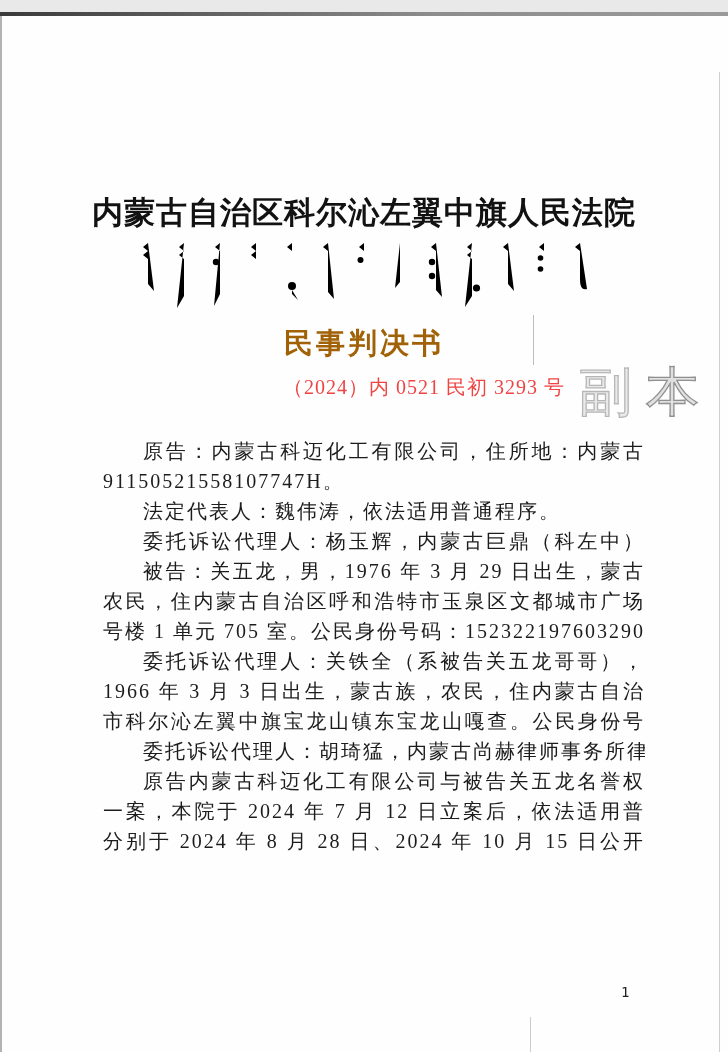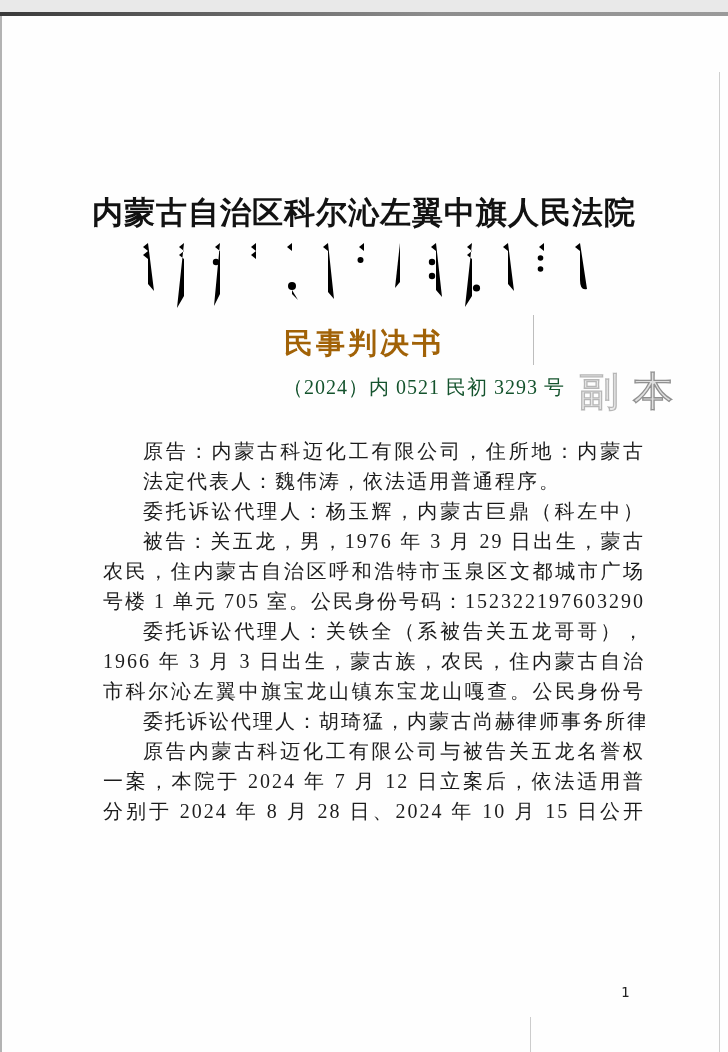--- a/index.html
+++ b/index.html
@@ -34,7 +34,7 @@
   }
   .case-number{
     position:absolute;right:163px;top:362px;
-    font-size:20px;letter-spacing:1px;color:#14532d;white-space:nowrap;
+    font-size:20px;letter-spacing:1px;color:#ef4444;white-space:nowrap;
   }
   .stamp{
     position:absolute;left:579px;top:358px;font-size:40px;line-height:44px;

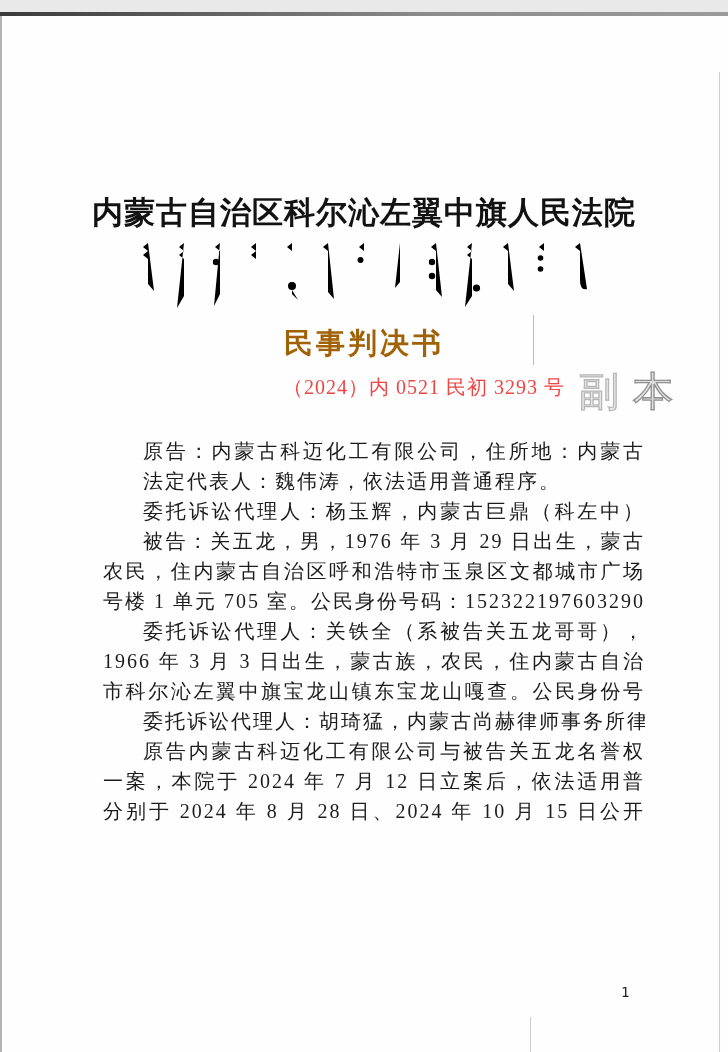--- a/index.html
+++ b/index.html
@@ -37,8 +37,8 @@
     font-size:20px;letter-spacing:1px;color:#ef4444;white-space:nowrap;
   }
   .stamp{
-    position:absolute;left:579px;top:358px;font-size:40px;line-height:44px;
-    font-family:Liberation Serif, serif;white-space:nowrap;
+    position:absolute;left:579px;top:358px;font-size:53px;line-height:44px;
+    font-family:Liberation Sans, sans-serif;white-space:nowrap;
   }
   .stamp span{
     color:rgba(150,150,150,0.30);

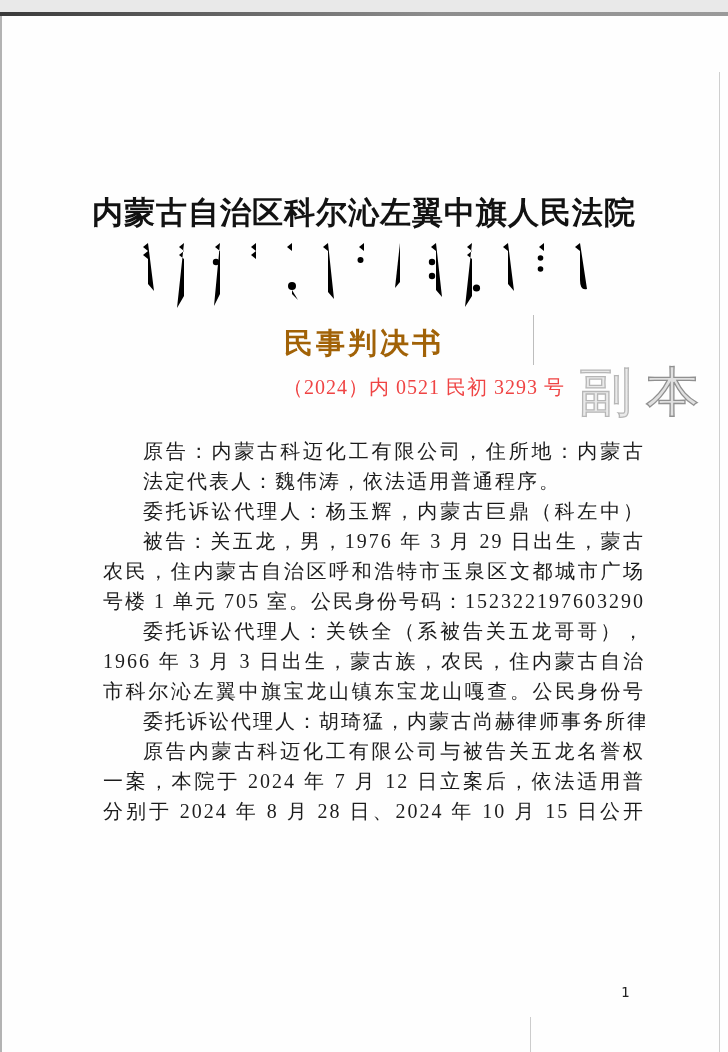--- a/index.html
+++ b/index.html
@@ -188,6 +188,7 @@
 
   <div class="body-text">
     <div class="ln ind jst">原告：内蒙古科迈化工有限公司，住所地：内蒙古通辽</div>
+    <div class="ln">91150521558107747H。</div>
     <div class="ln ind">法定代表人：魏伟涛，依法适用普通程序。</div>
     <div class="ln ind jst">委托诉讼代理人：杨玉辉，内蒙古巨鼎（科左中）律师</div>
     <div class="ln ind jst">被告：关五龙，男，1976 年 3 月 29 日出生，蒙古族，</div>

